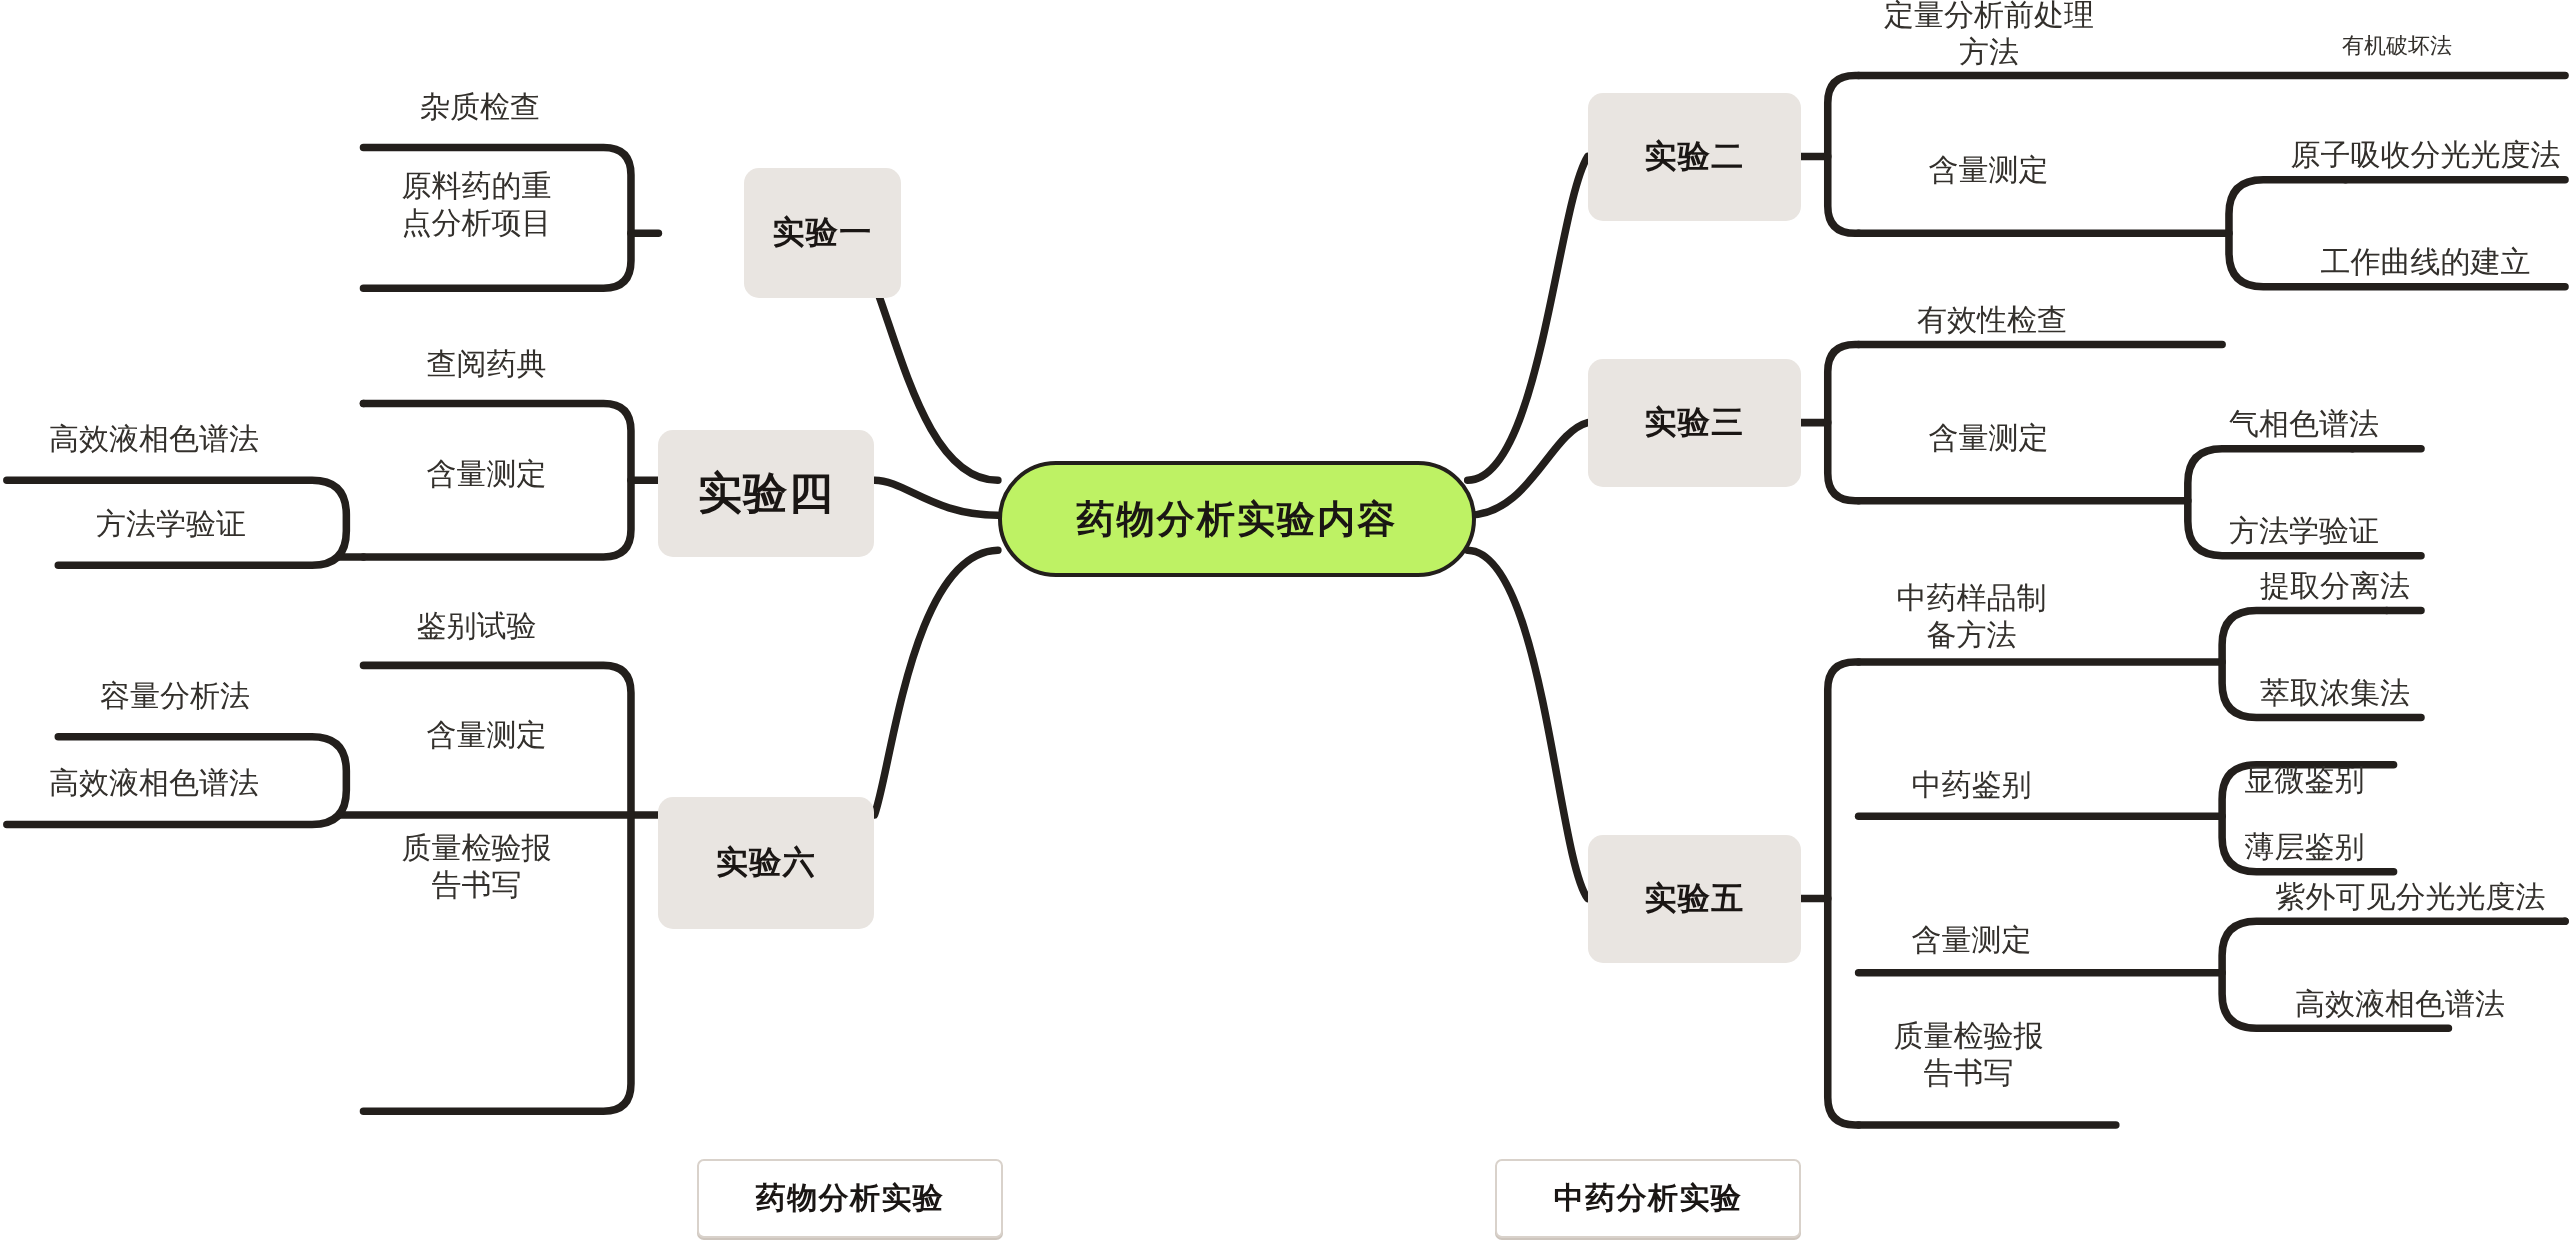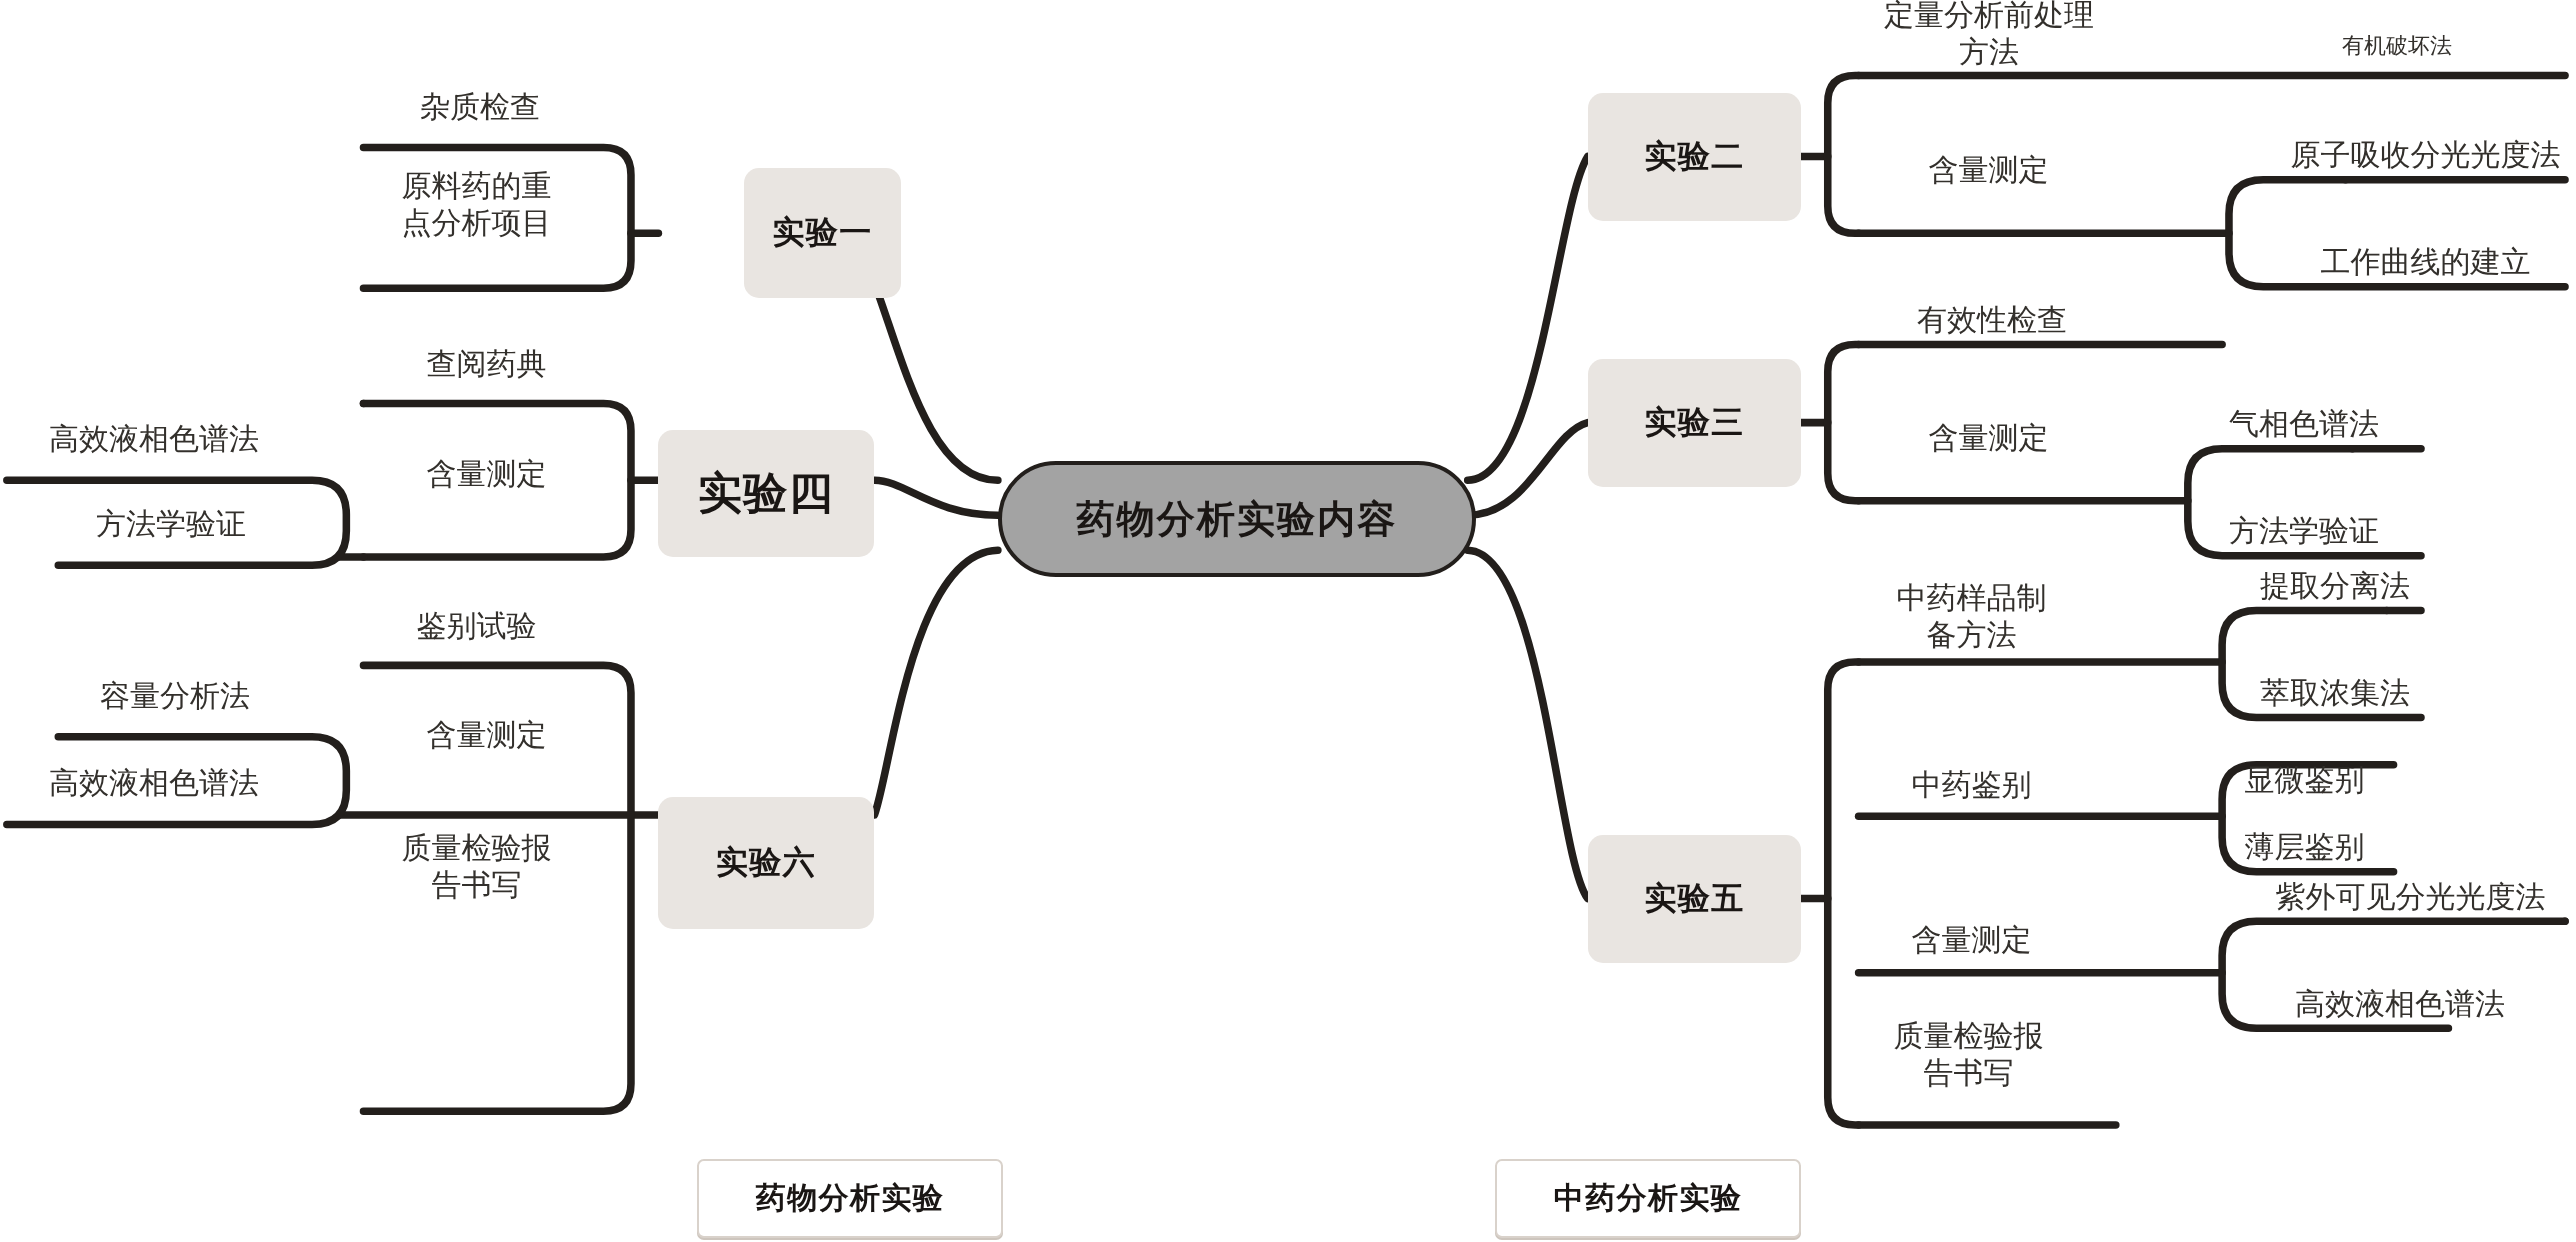--- a/index.html
+++ b/index.html
@@ -15,7 +15,7 @@
     color:#1a1614;font-weight:bold;letter-spacing:1.4px;
   }
   .center-node{
-    position:absolute;background:#a3a3a3;border:4.8px solid #231f1c;
+    position:absolute;background:#bef264;border:4.8px solid #231f1c;
     border-radius:62px;display:flex;align-items:center;justify-content:center;
     color:#1a1614;font-weight:bold;letter-spacing:2.1px;
   }

